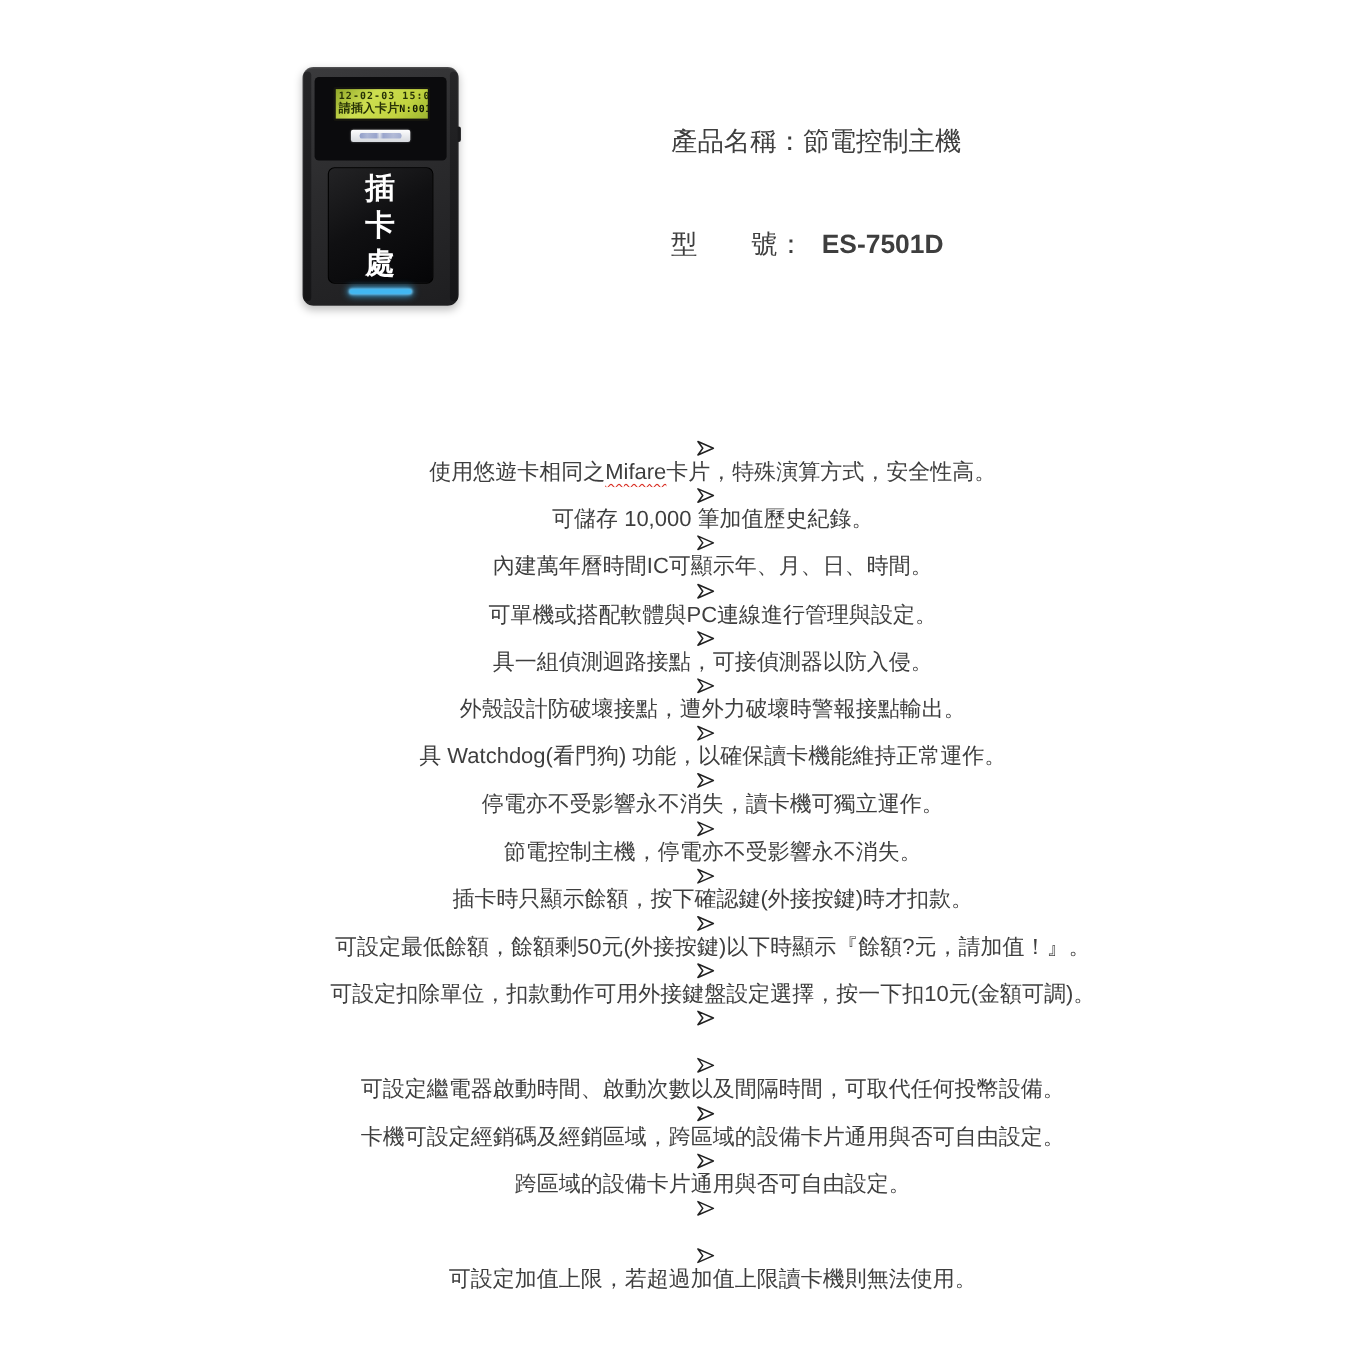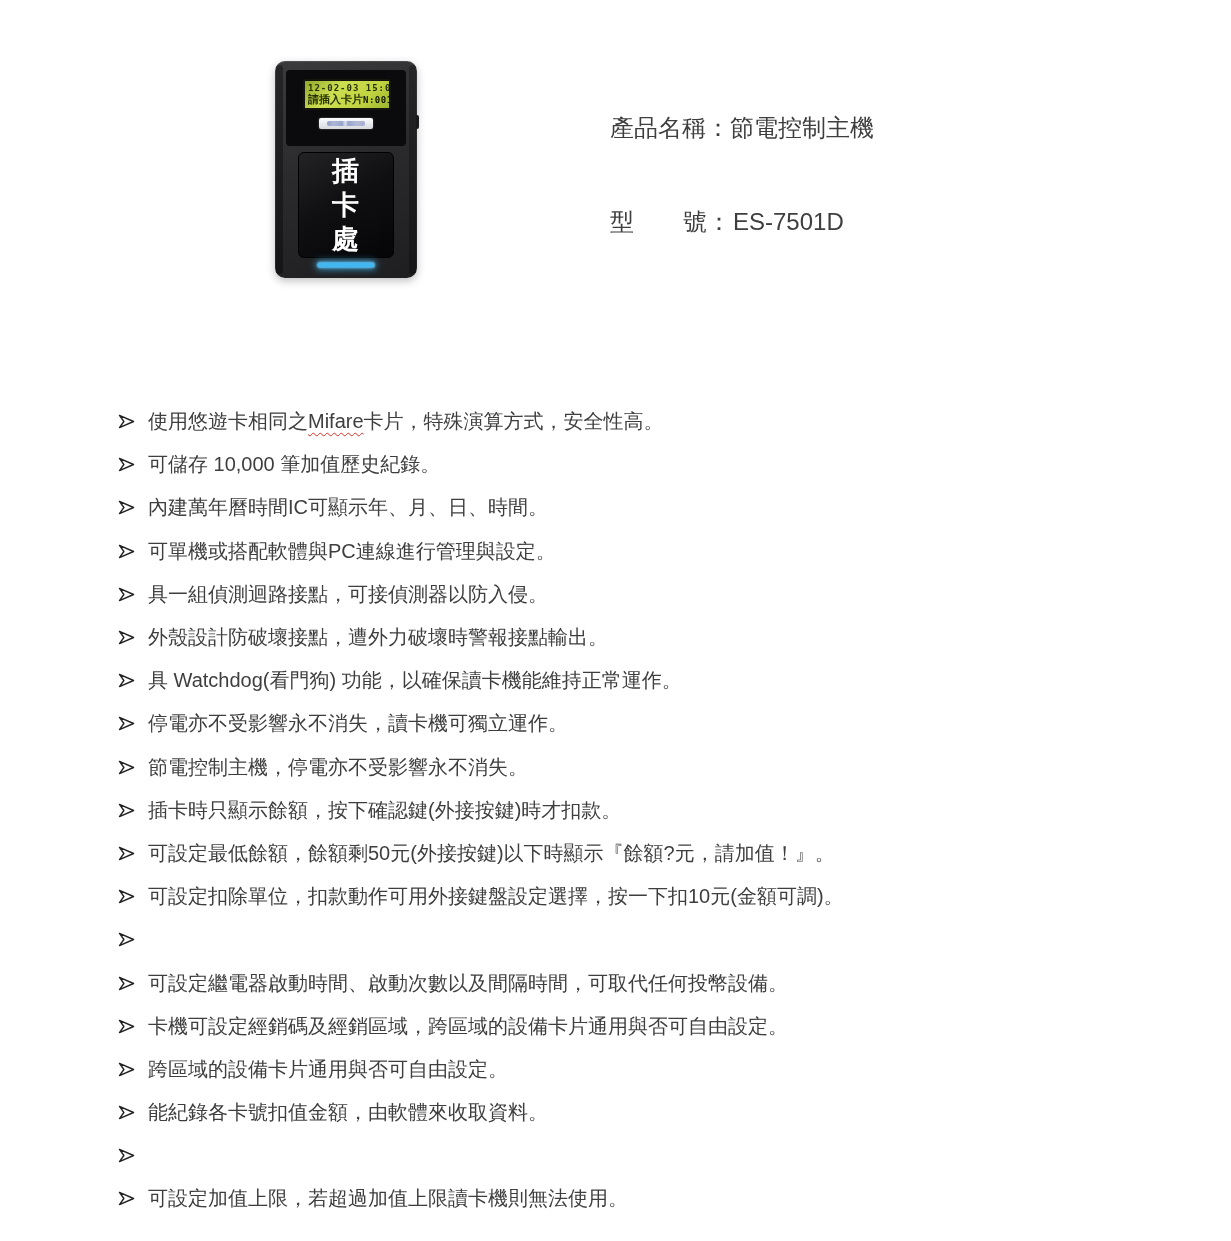--- a/index.html
+++ b/index.html
@@ -82,7 +82,7 @@
     font-size:24px; color:#3e3e3e; white-space:nowrap;
   }
   .model-line .model-label-2 { margin-left:49px; }
-  .model-line .model-value { margin-left:2px; }
+  .model-line .model-value { margin-left:16px;font-weight:bold; }
 
   
   .features {

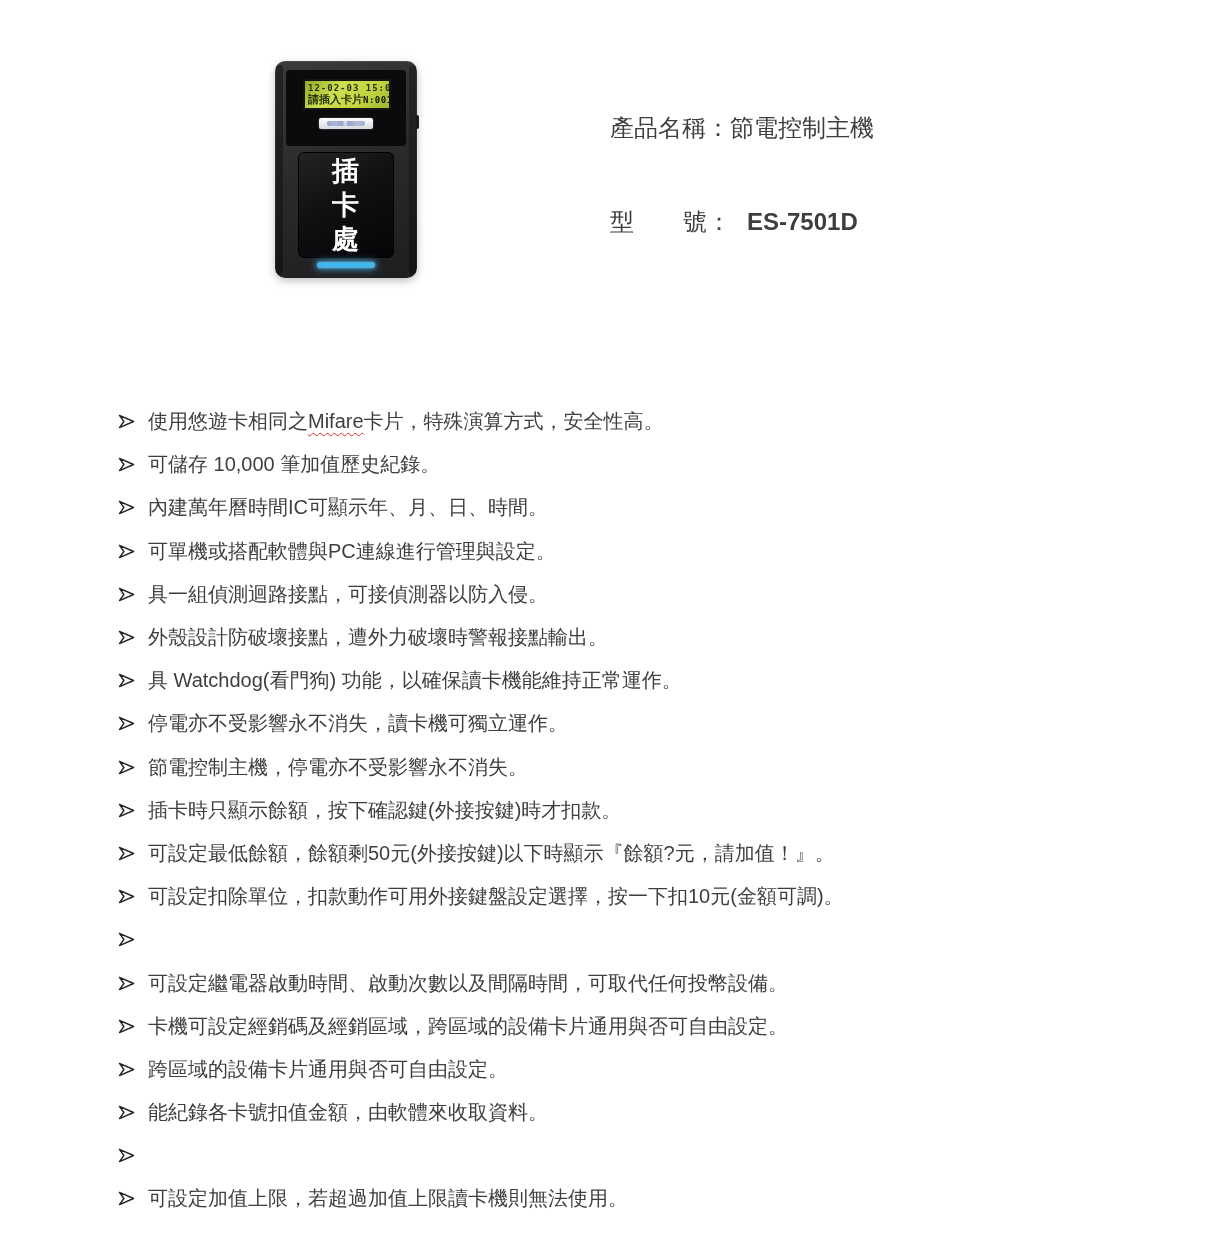--- a/index.html
+++ b/index.html
@@ -91,7 +91,7 @@
   }
   .features li {
     display:flex; align-items:center; height:43.2px;
-    font-size:20px; color:#3e3e3e; white-space:nowrap;
+    font-size:20px; color:#3e3e3e; white-space:nowrap;flex-direction:column;
   }
   .bullet { flex:0 0 auto; width:17px; height:15px; margin-right:13px; display:inline-block; }
   .bullet svg { display:block; width:17px; height:15px; }

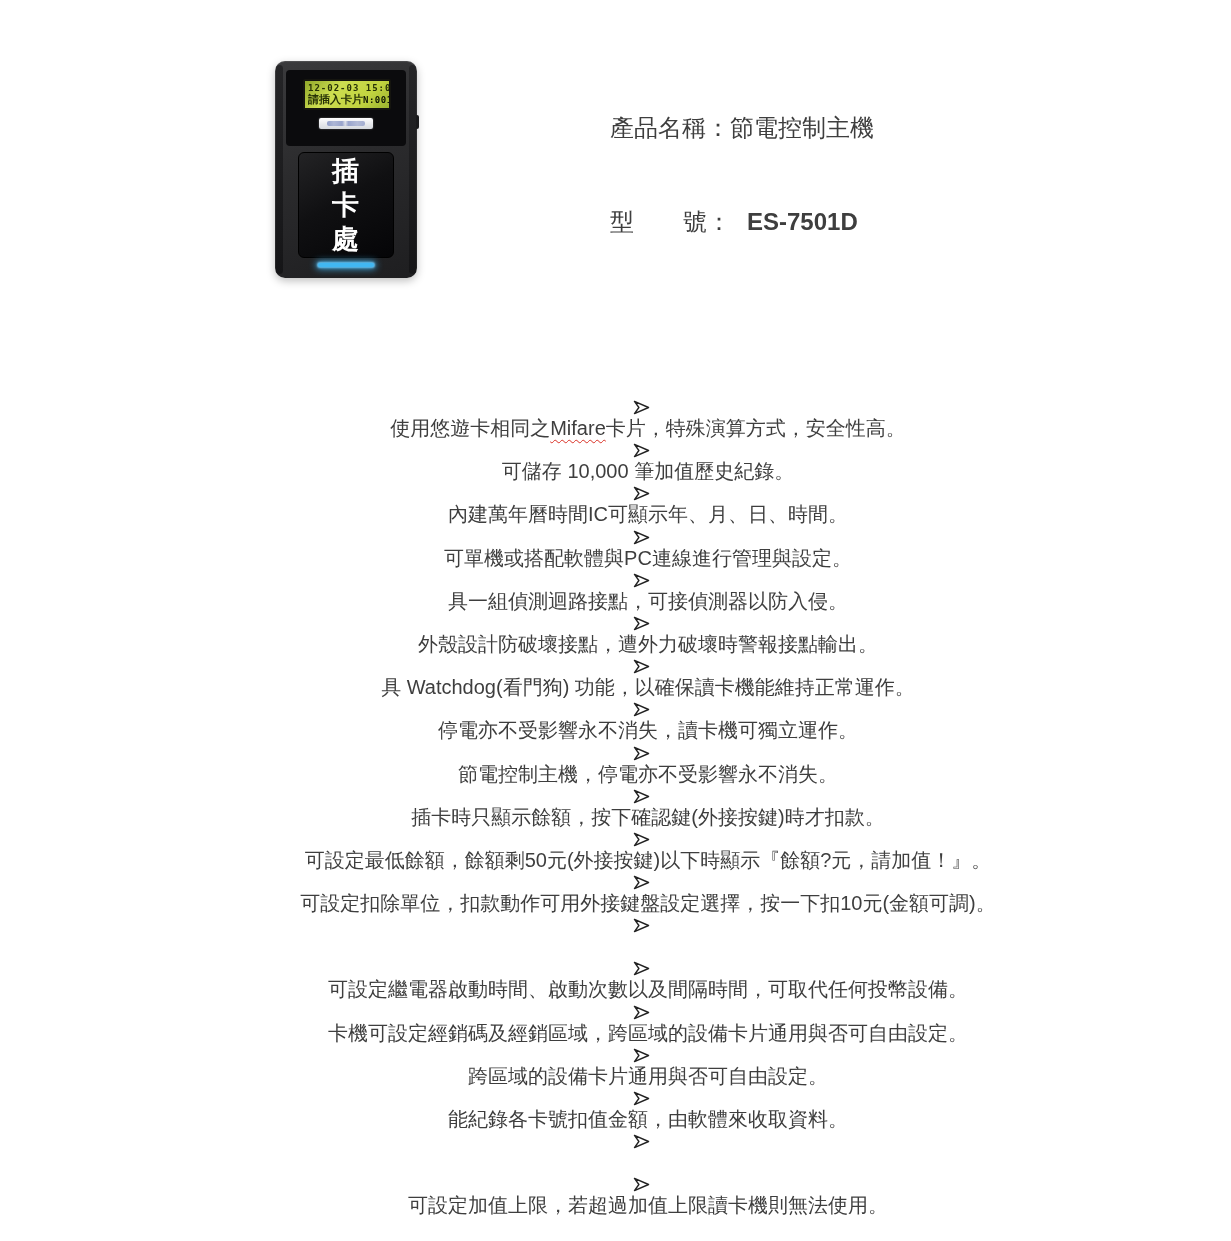--- a/index.html
+++ b/index.html
@@ -266,14 +266,6 @@
           <path d="M1.5 1.5 L16.5 8 L1.5 14.5 L6.2 8 Z" fill="#ffffff" stroke="#222" stroke-width="1.5" stroke-linejoin="round"></path>
         </svg>
       </span>
-      <span>能紀錄各卡號扣值金額，由軟體來收取資料。</span>
-    </li>
-  <li>
-      <span class="bullet">
-        <svg viewBox="0 0 18 16">
-          <path d="M1.5 1.5 L16.5 8 L1.5 14.5 L6.2 8 Z" fill="#ffffff" stroke="#222" stroke-width="1.5" stroke-linejoin="round"></path>
-        </svg>
-      </span>
     </li>
   <li>
       <span class="bullet">

